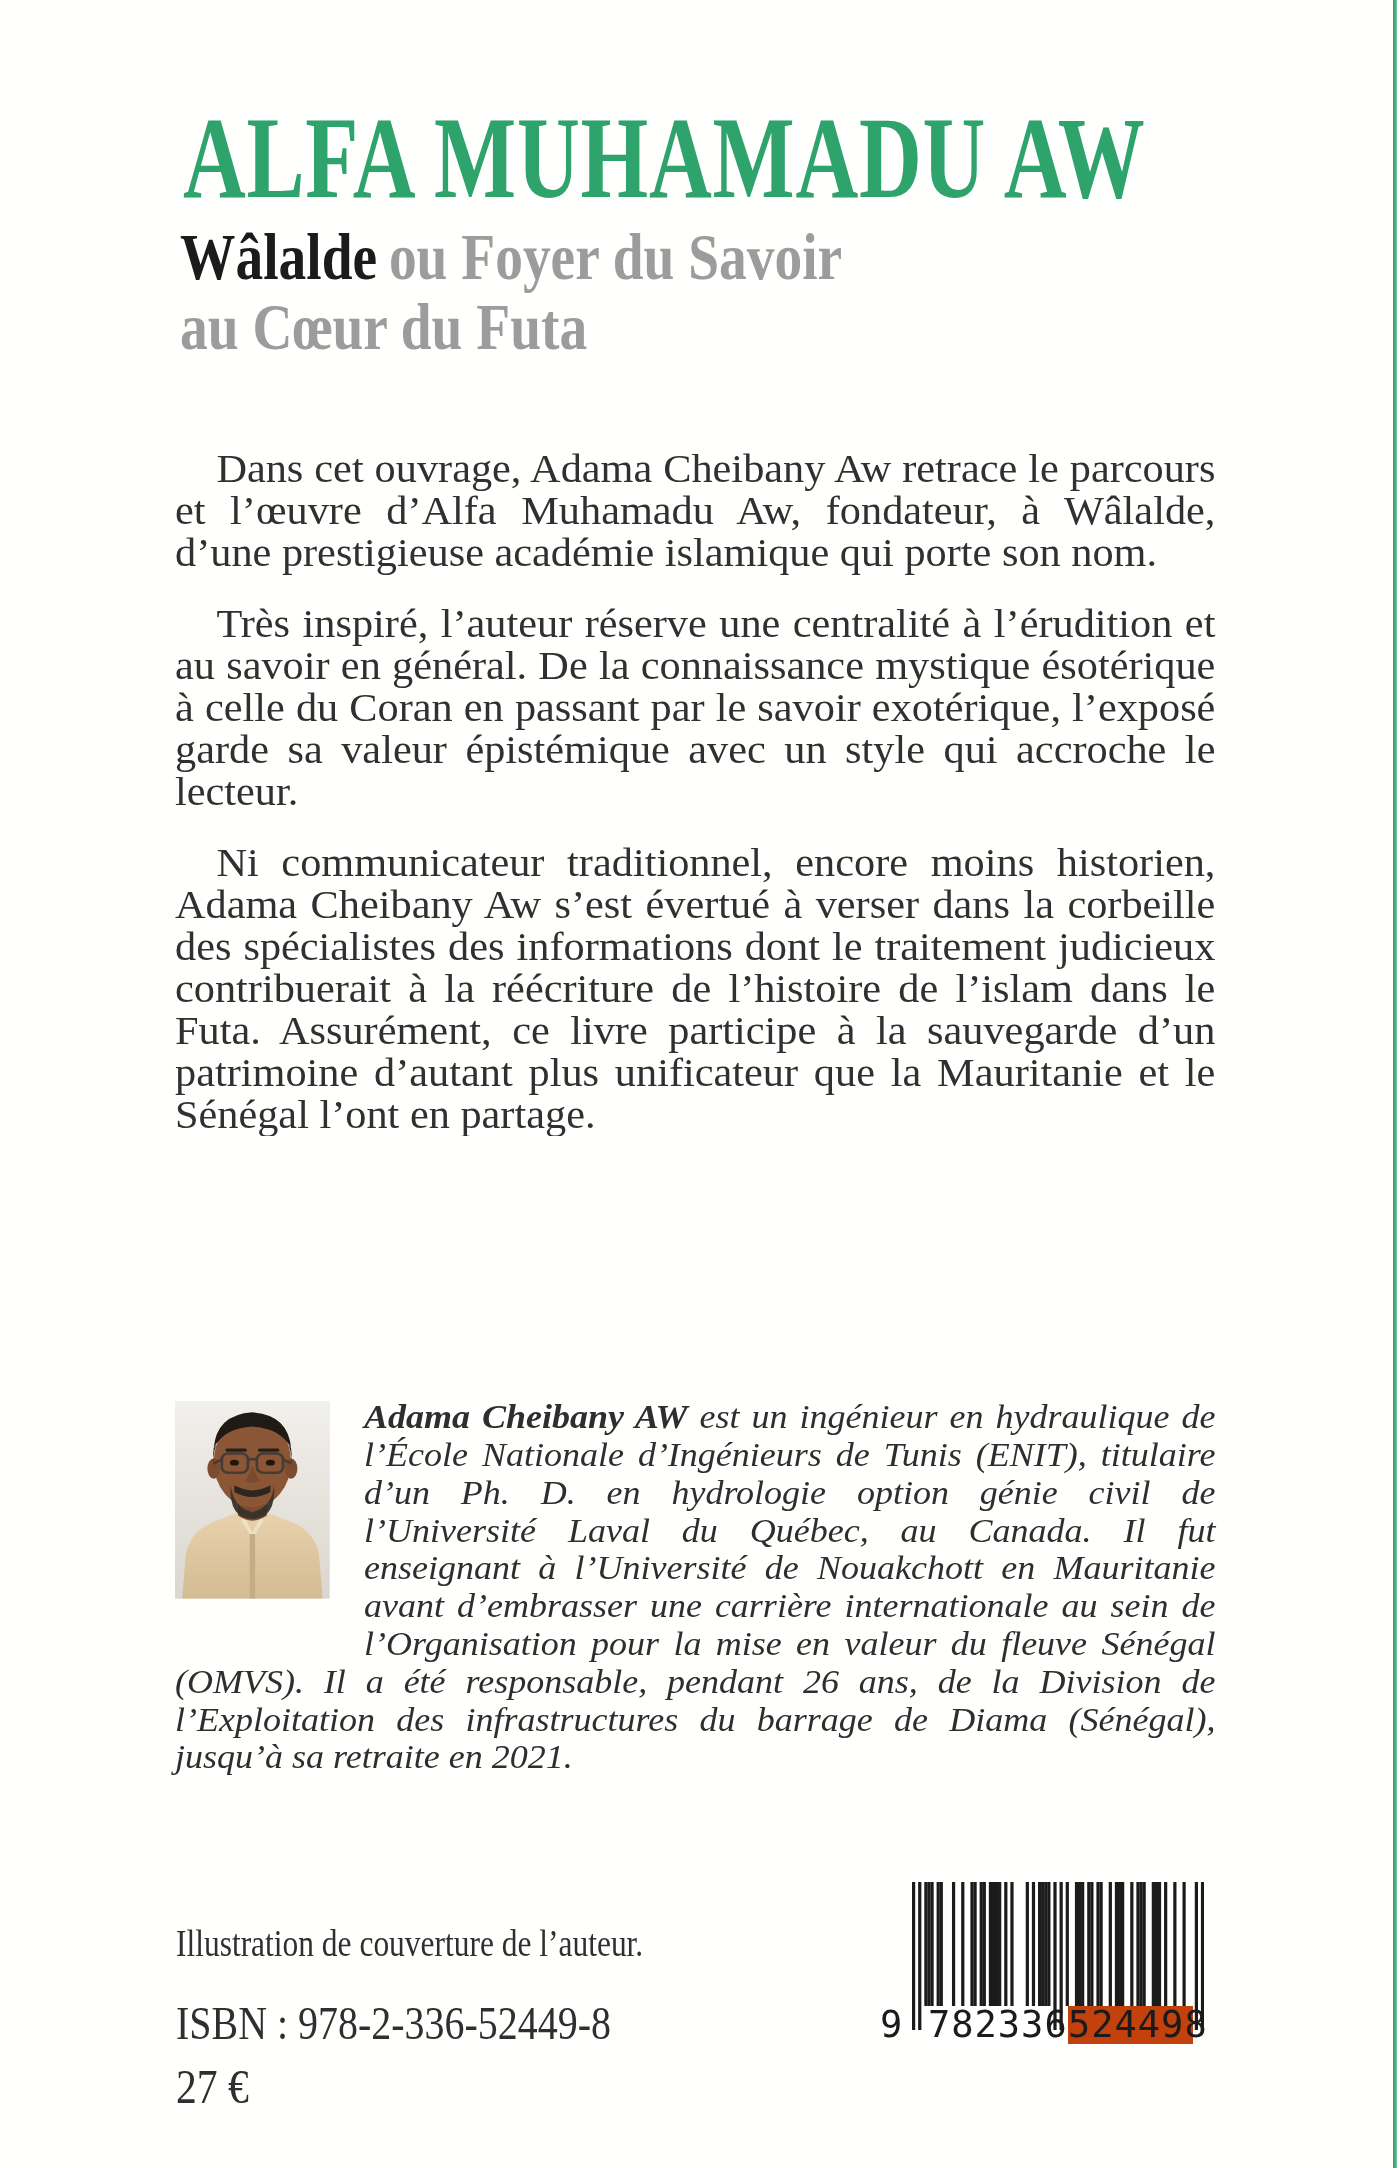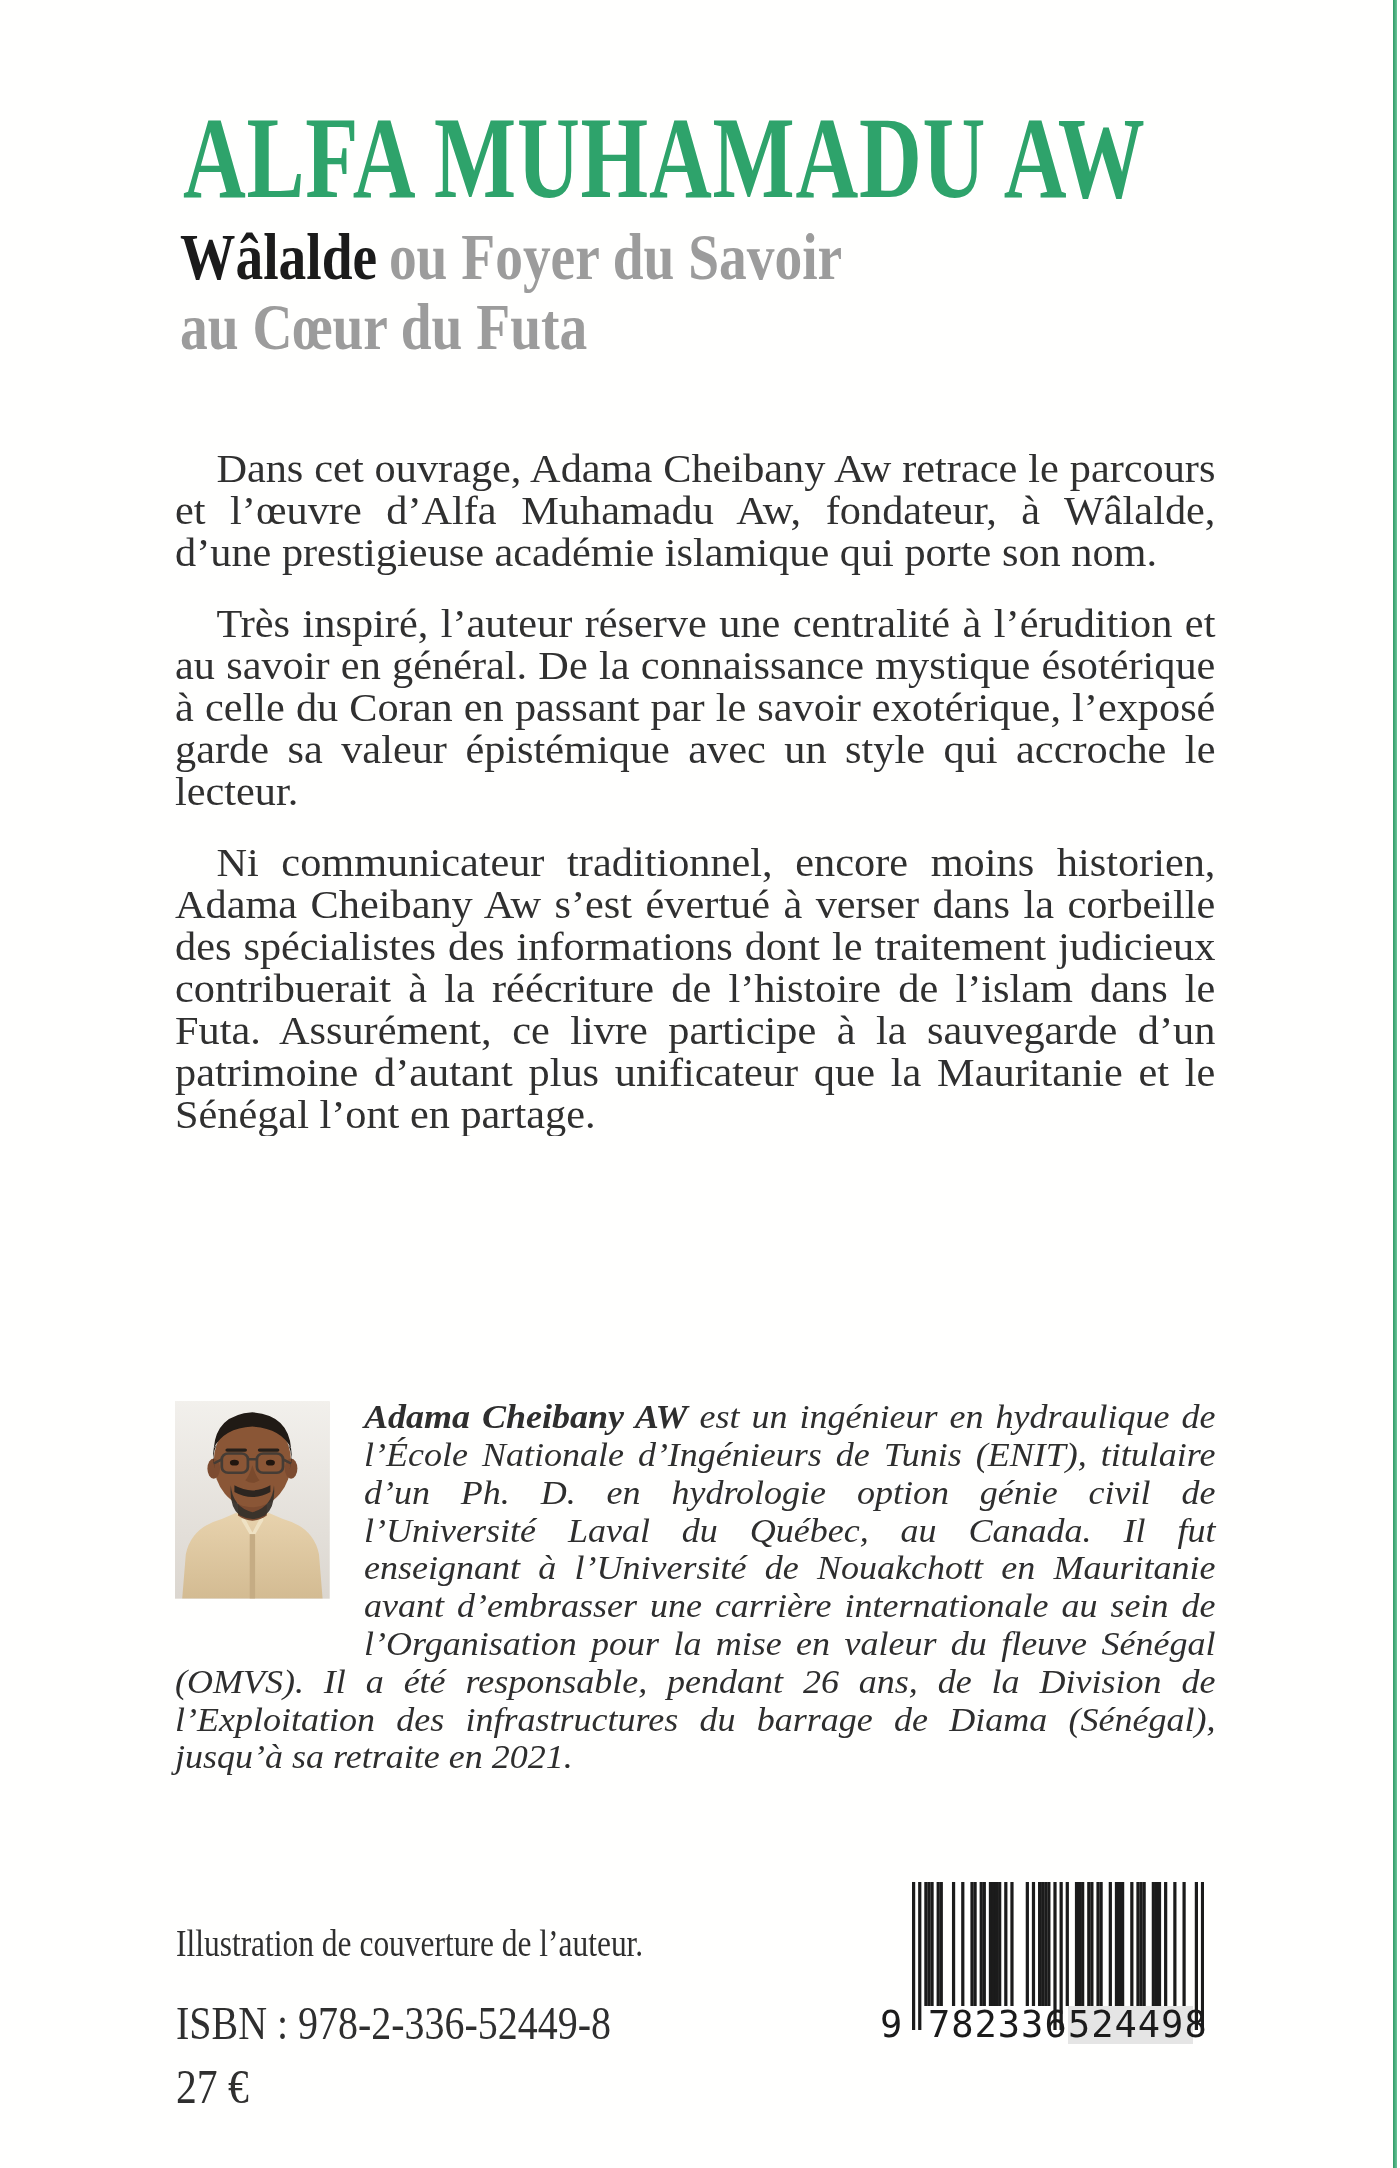--- a/index.html
+++ b/index.html
@@ -80,7 +80,7 @@
   }
   .bd-lead{position:absolute;left:-32px;top:0;}
   .bd-left{position:absolute;left:16px;width:125px;text-align:left;letter-spacing:1px;background:#fff;}
-  .bd-right{position:absolute;left:156px;width:125px;text-align:center;letter-spacing:1px;background:#e5e5e5;}
+  .bd-right{position:absolute;left:156px;width:125px;text-align:center;letter-spacing:1px;background:#c2410c;}
 </style>
 </head>
 <body>

